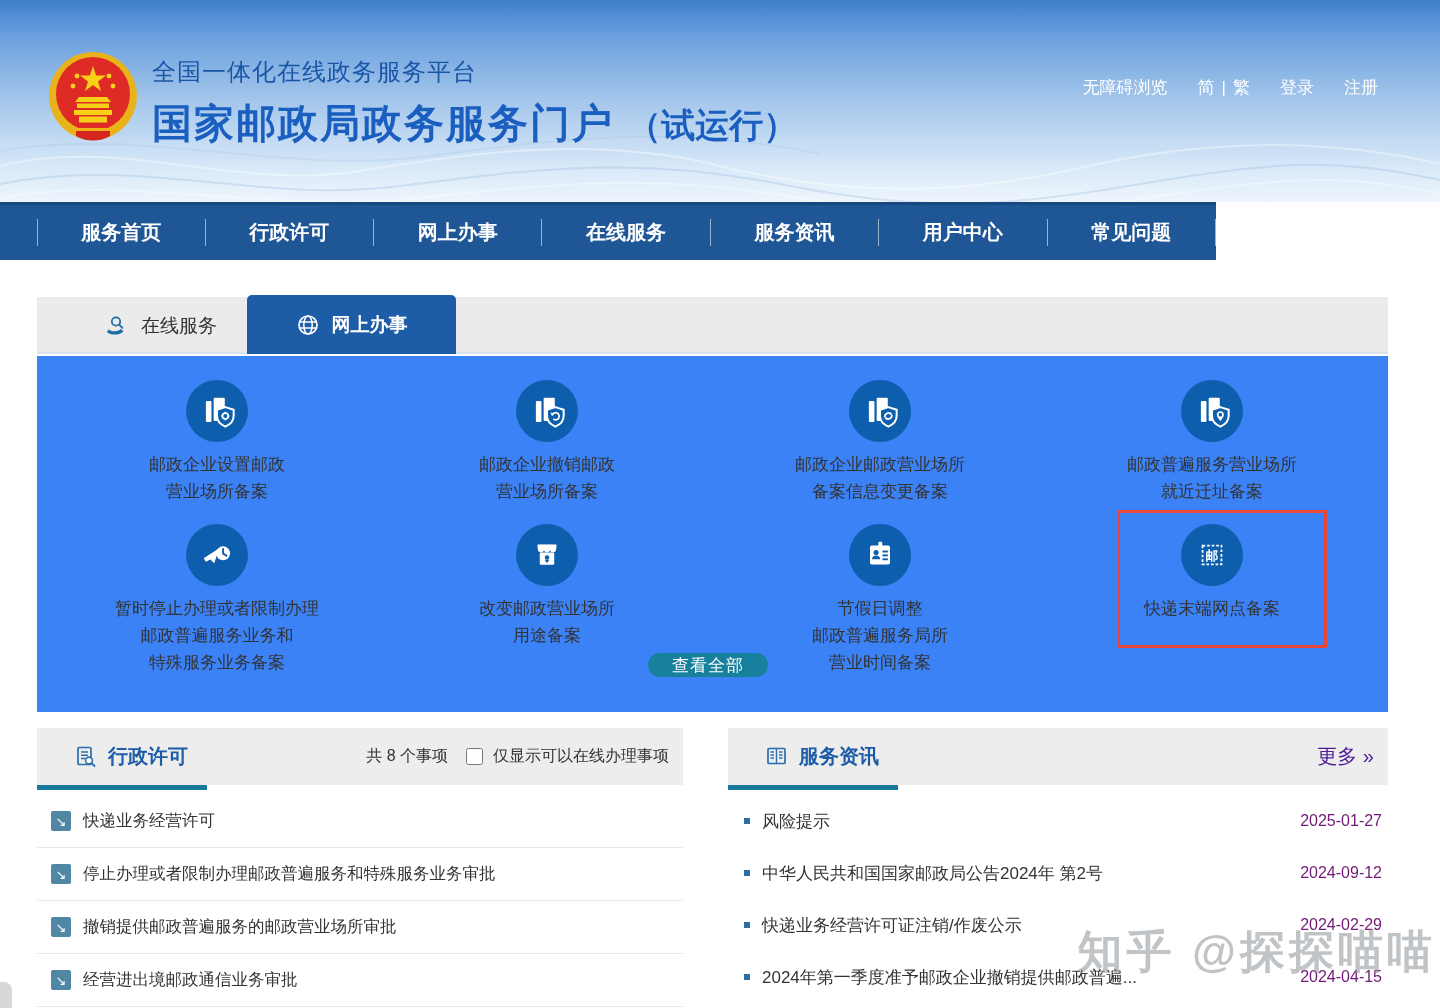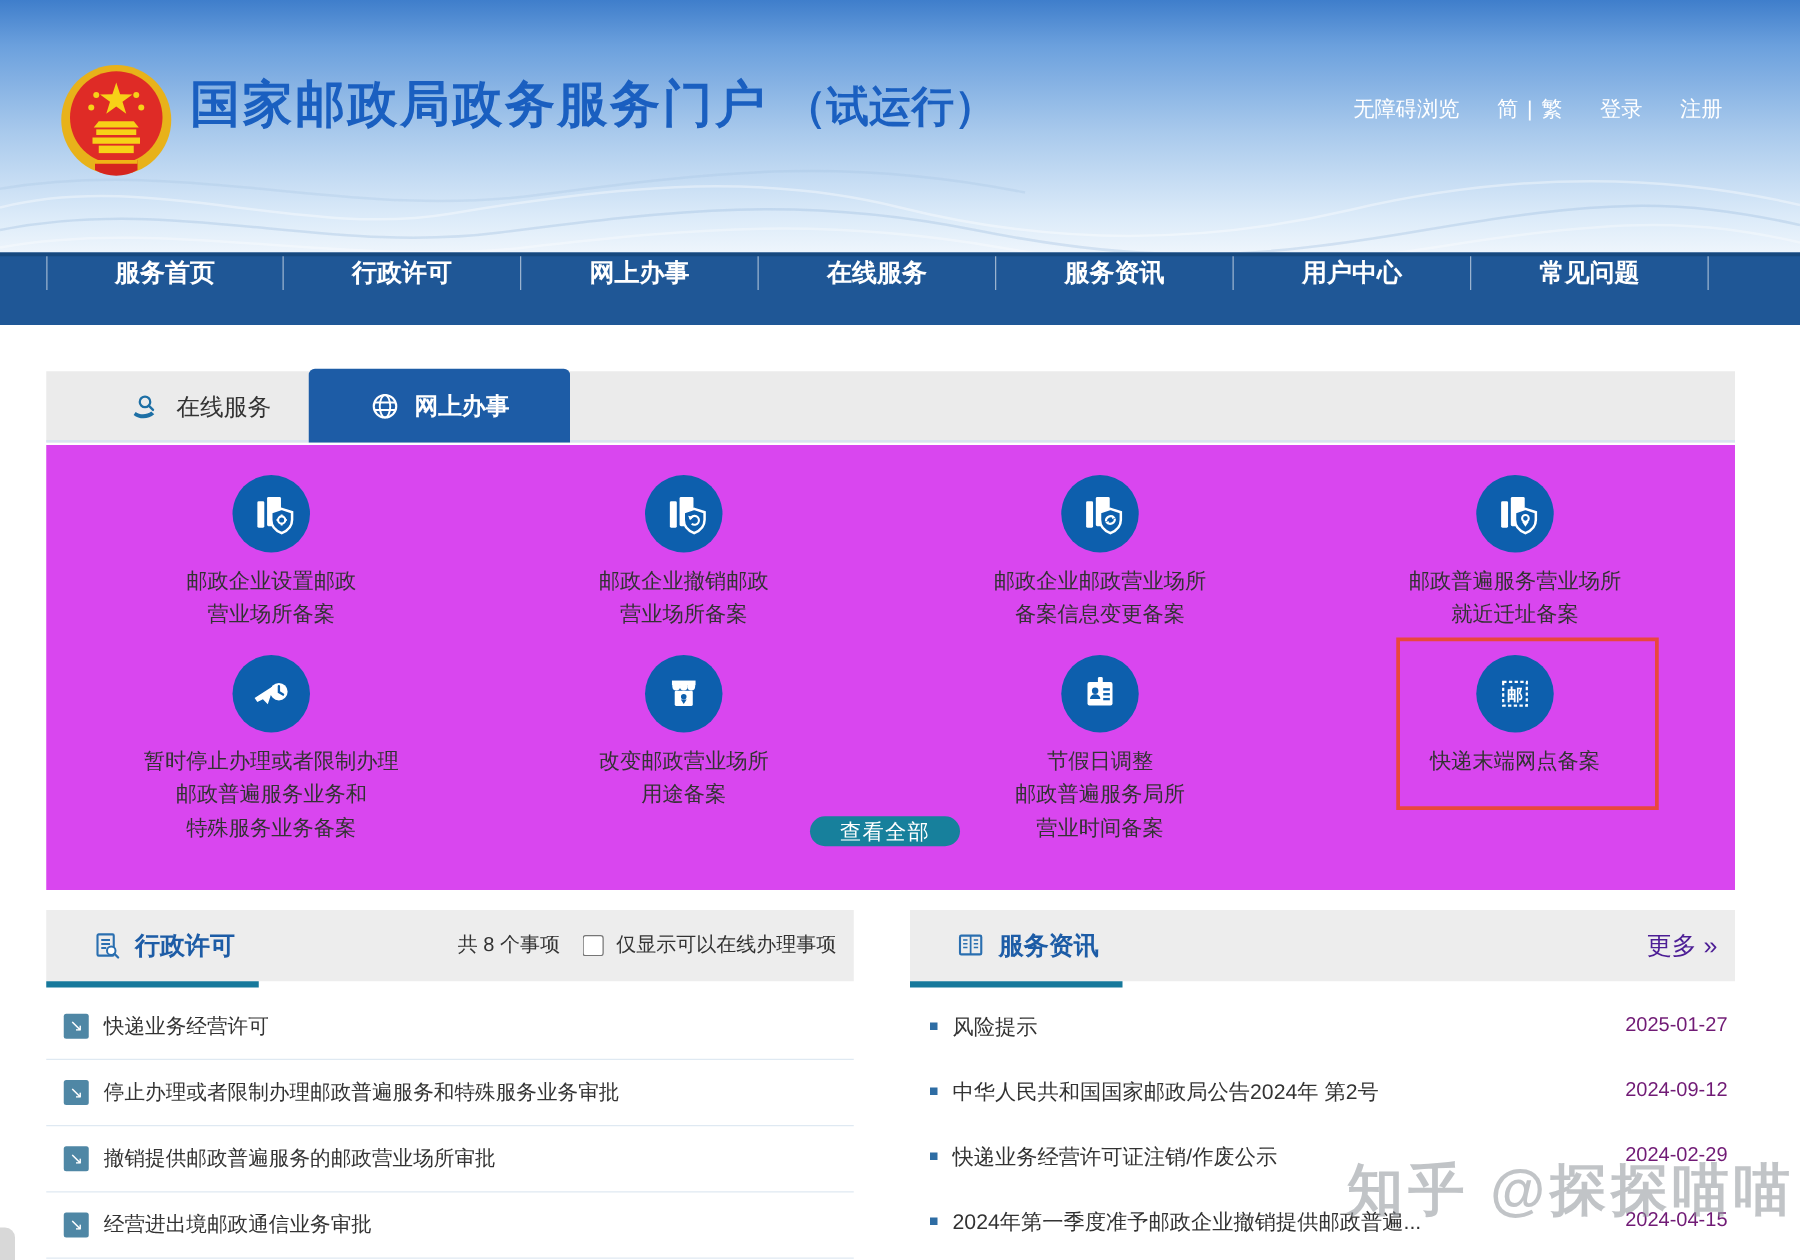--- a/index.html
+++ b/index.html
@@ -154,6 +154,7 @@
   </svg>
 
   <div class="hgroup">
+    <p class="platform-title">全国一体化在线政务服务平台</p>
     <h1 class="site-title"><span>国家邮政局政务服务门户</span> <span class="suffix">（试运行）</span></h1>
   </div>
 

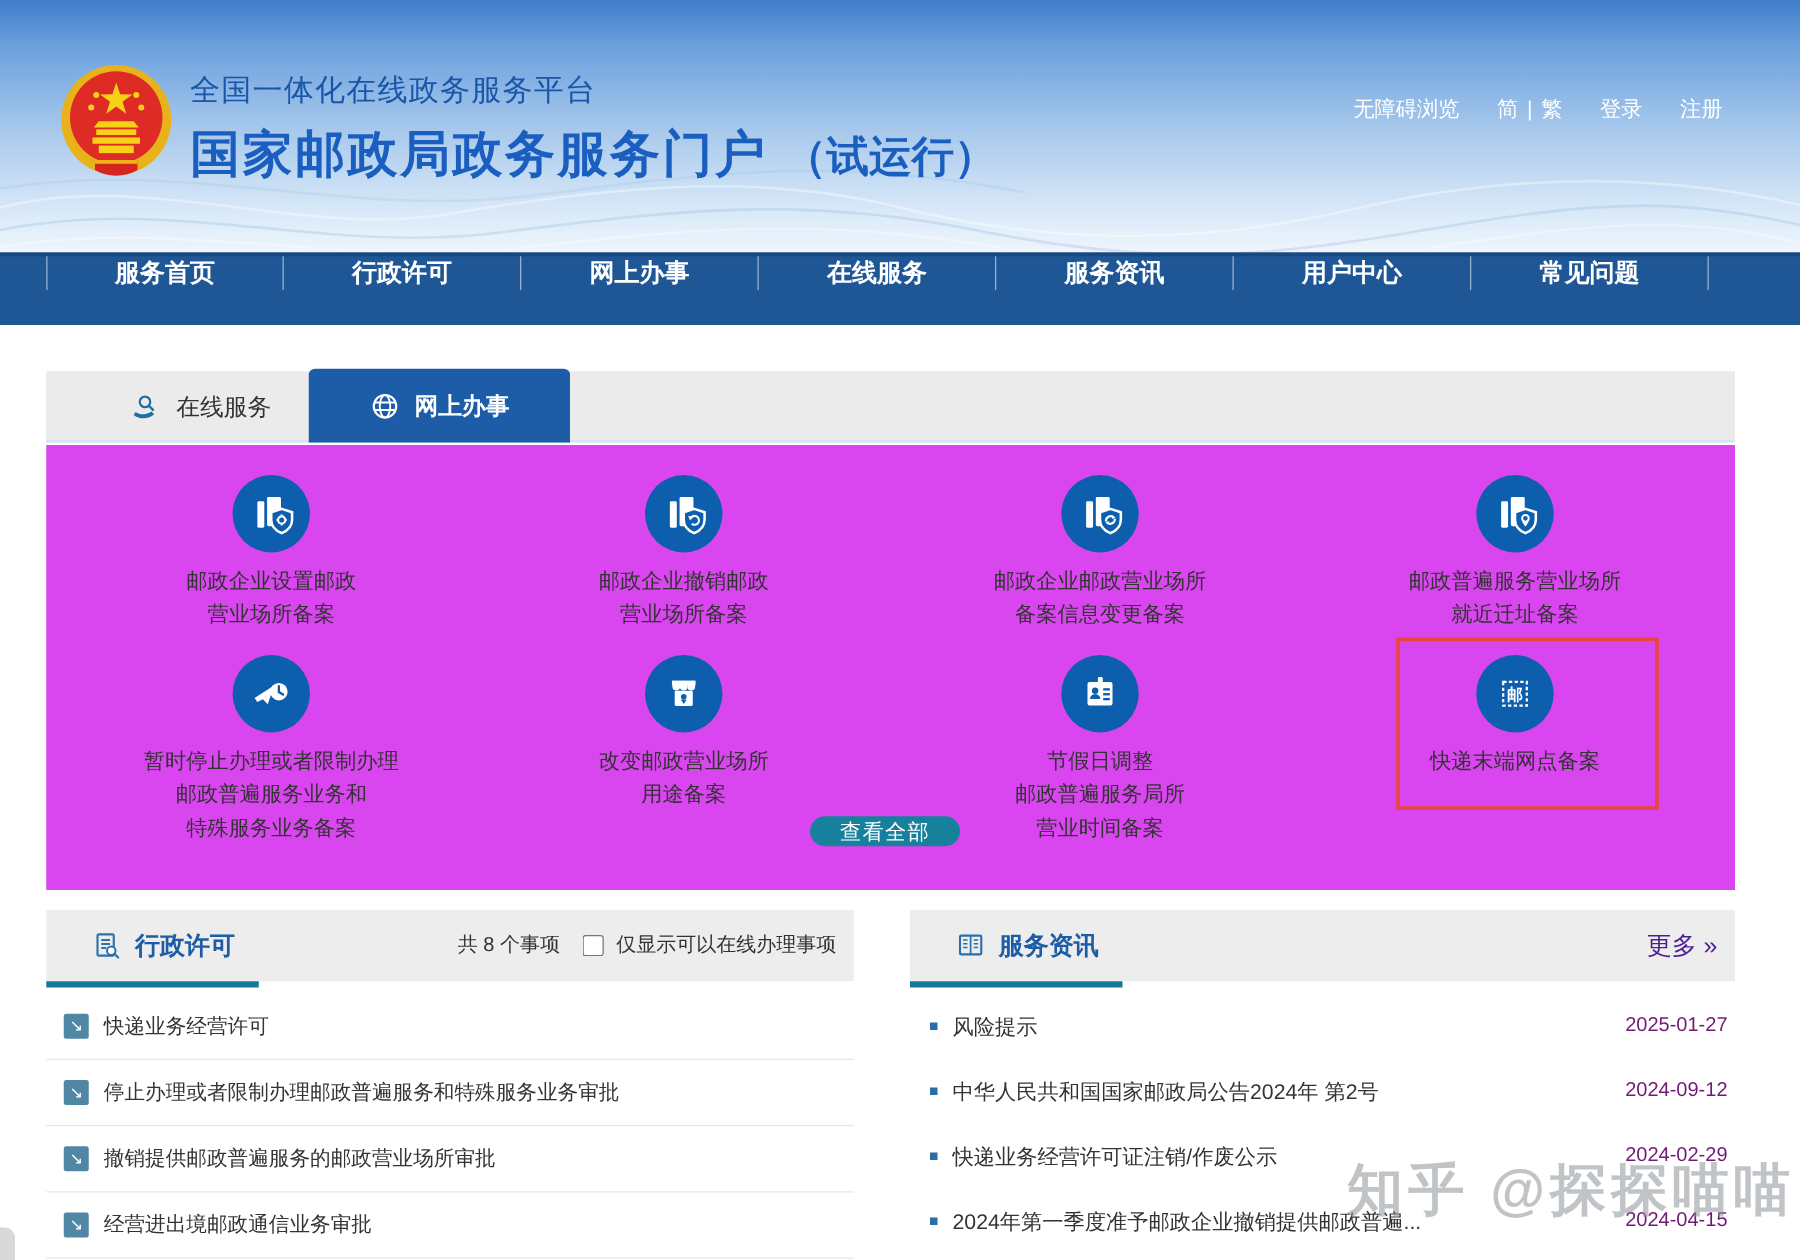--- a/index.html
+++ b/index.html
@@ -38,10 +38,10 @@
   .top-links span{cursor:default;}
   
   .nav{
-    position:absolute;left:0;top:202px;width:1440px;height:58px;
+    position:absolute;left:0;top:202px;width:1216px;height:58px;
     background:var(--nav-blue);
     border-top:3px solid #17497e;
-    display:flex;align-items:flex-start;padding-left:37px;
+    display:flex;align-items:center;padding-left:37px;
   }
   .nav-item{
     width:190px;display:flex;align-items:center;justify-content:center;

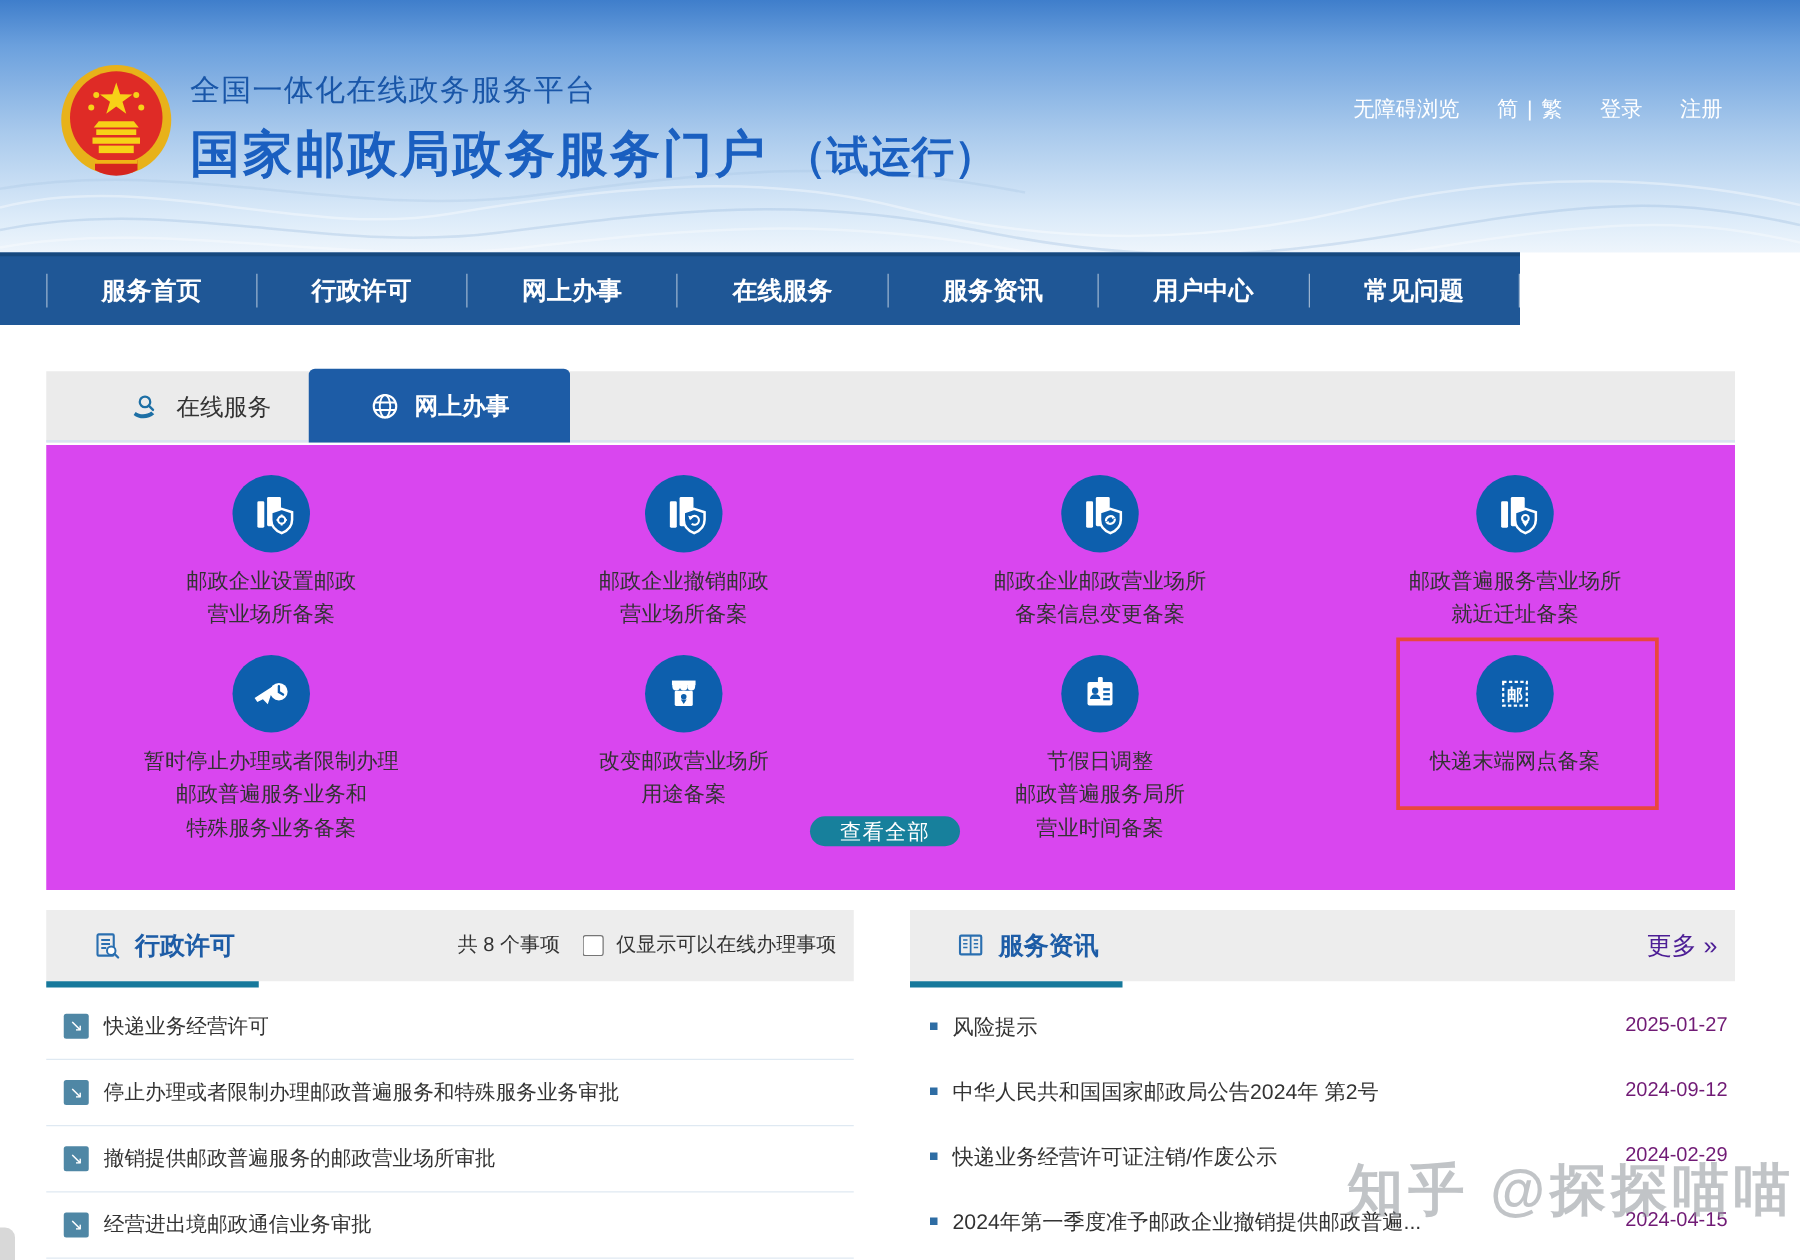--- a/index.html
+++ b/index.html
@@ -65,7 +65,7 @@
     color:#fff;border-radius:5px 5px 0 0;font-weight:bold;
   }
   
-  .services{top:356px;height:356px;background:#d946ef;}
+  .services{top:356px;height:356px;background:#3b82f6;}
   .svc-cell{
     position:absolute;width:300px;display:flex;flex-direction:column;align-items:center;
     cursor:pointer;

